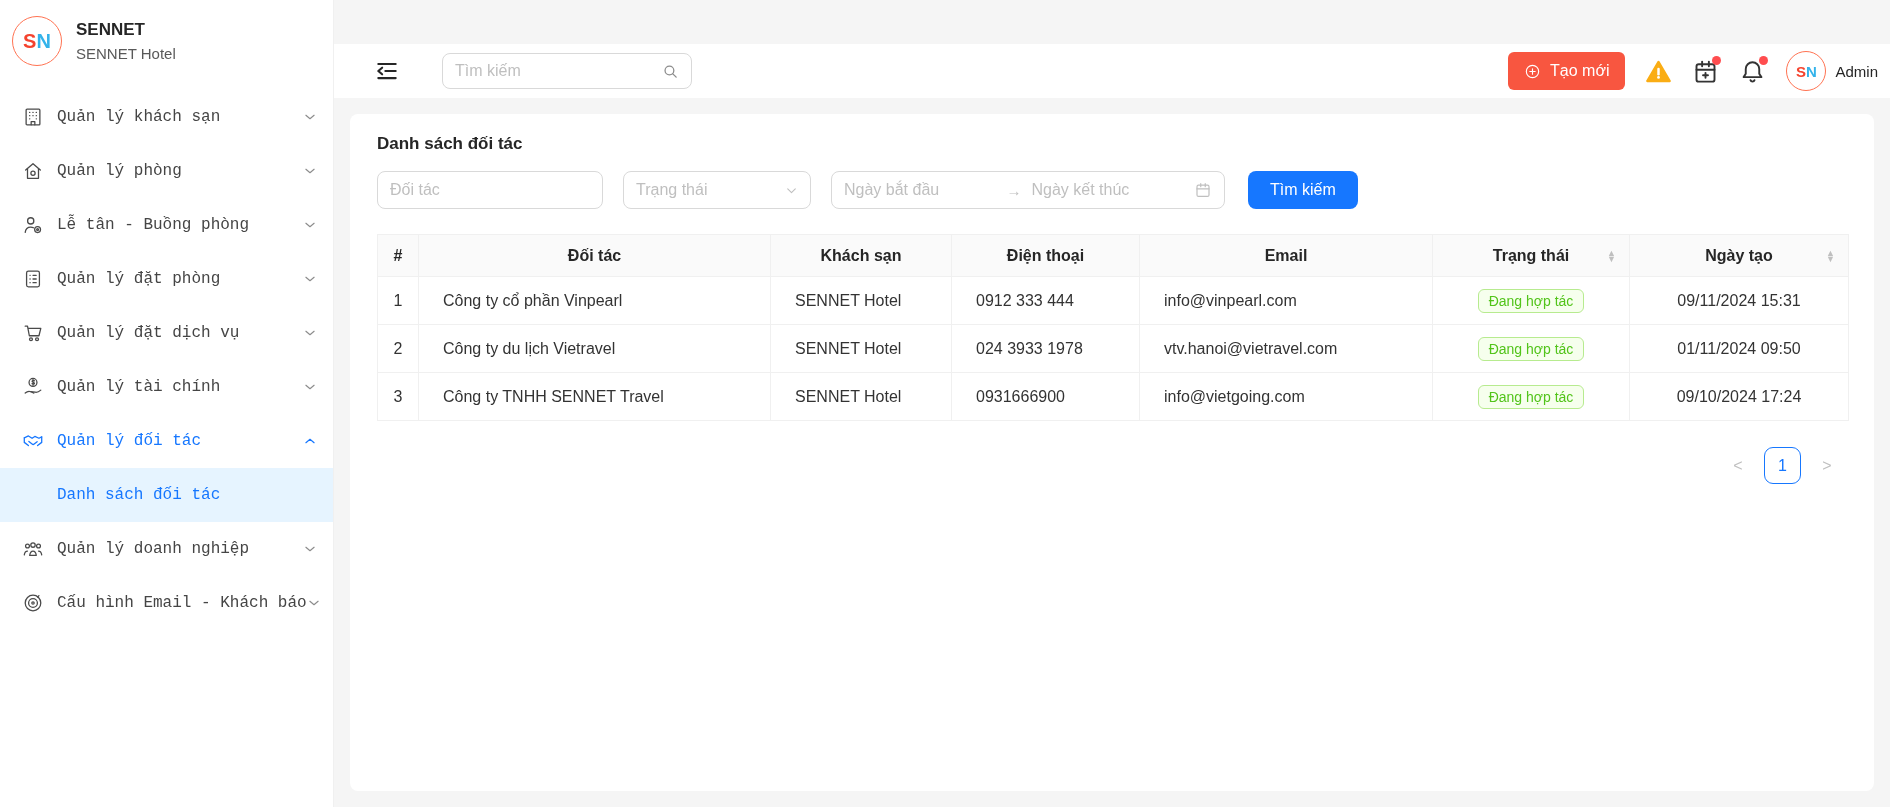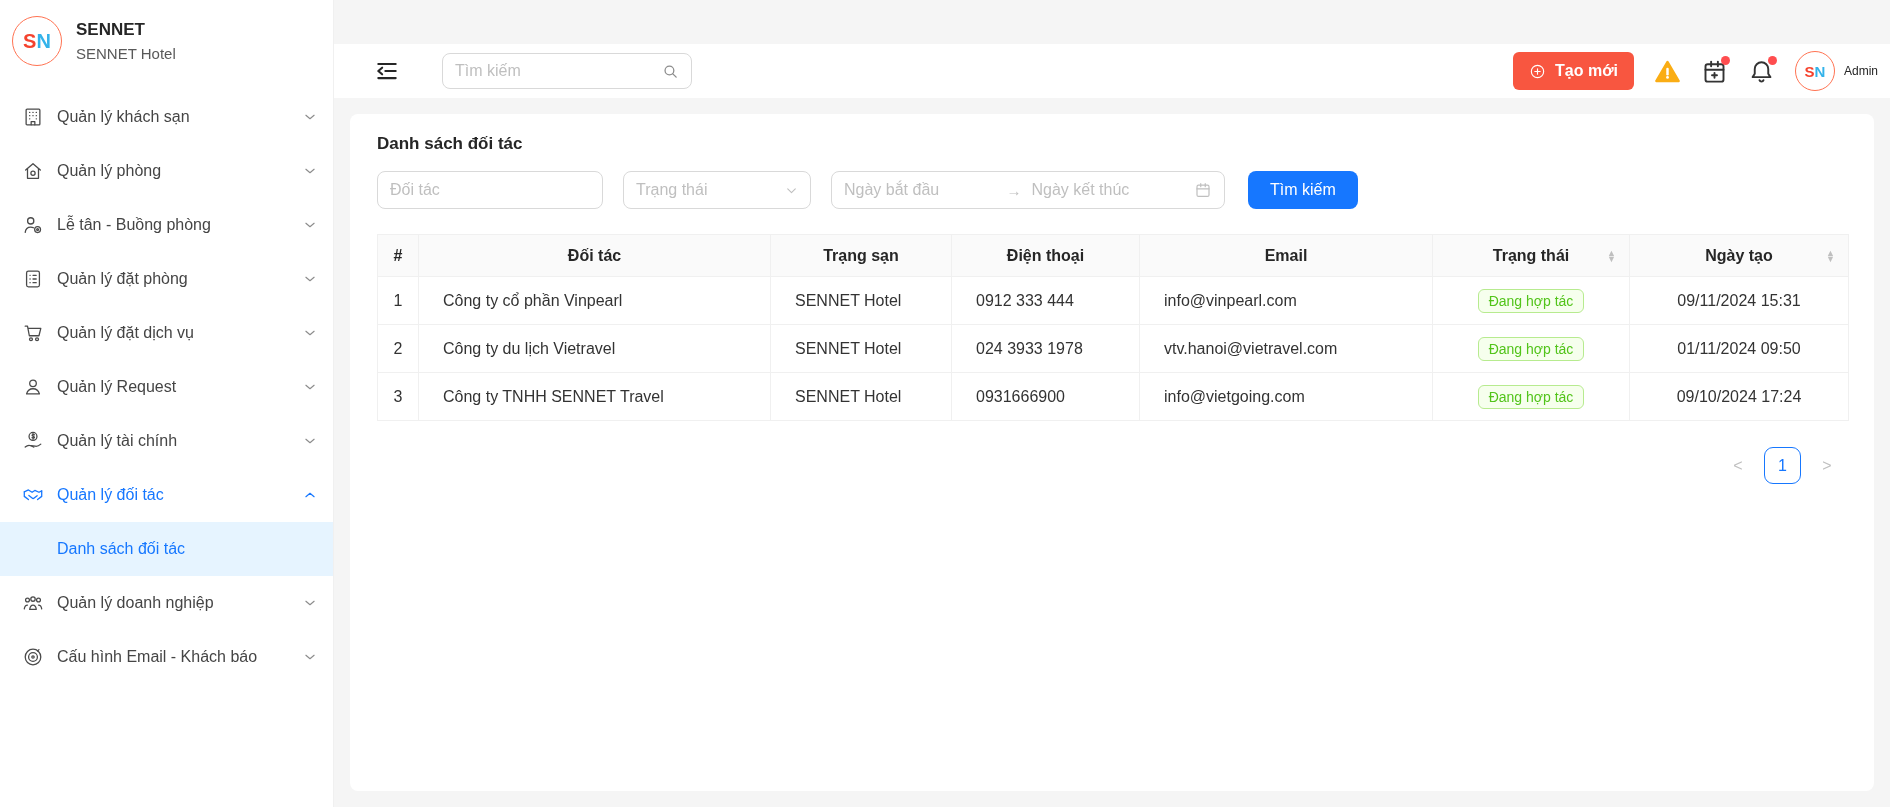--- a/index.html
+++ b/index.html
@@ -72,7 +72,7 @@
   .create-btn {
     height: 38px; background: #f85640; color: #fff; border: none; border-radius: 6px;
     font-size: 16px; font-family: inherit; display: flex; align-items: center; gap: 9px;
-    padding: 0 16px; cursor: pointer; font-weight: bold;
+    padding: 0 16px; cursor: pointer;
   }
   .create-btn svg { width: 17px; height: 17px; fill: none; stroke: #fff; stroke-width: 1.6; stroke-linecap: round; }
   .tb-ic { position: relative; width: 27px; height: 27px; cursor: pointer; color: #333; }

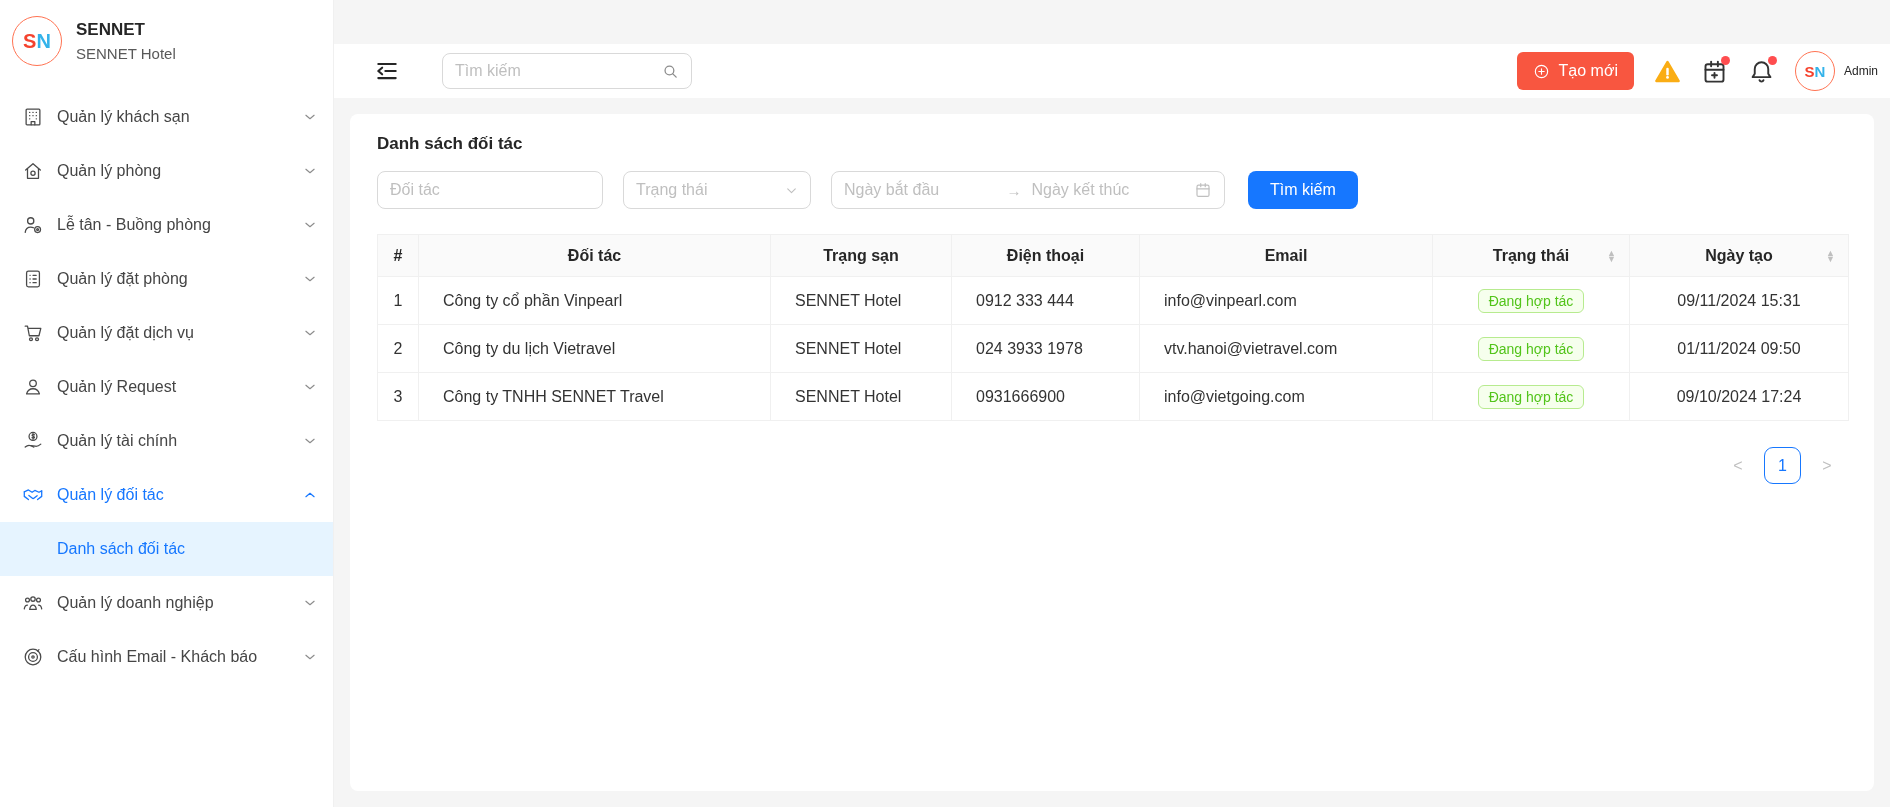--- a/index.html
+++ b/index.html
@@ -88,7 +88,7 @@
     display: flex; align-items: center; justify-content: center; font-weight: bold; font-size: 15px;
   }
   .user-avatar .s { color: #f5432e; } .user-avatar .n { color: #33b3ea; }
-  .user-name { font-size: 12px; color: #262626; }
+  .user-name { font-size: 15px; color: #262626; }
 
   
   .content { flex: 1; background: #f5f5f5; padding: 16px; overflow: hidden; }

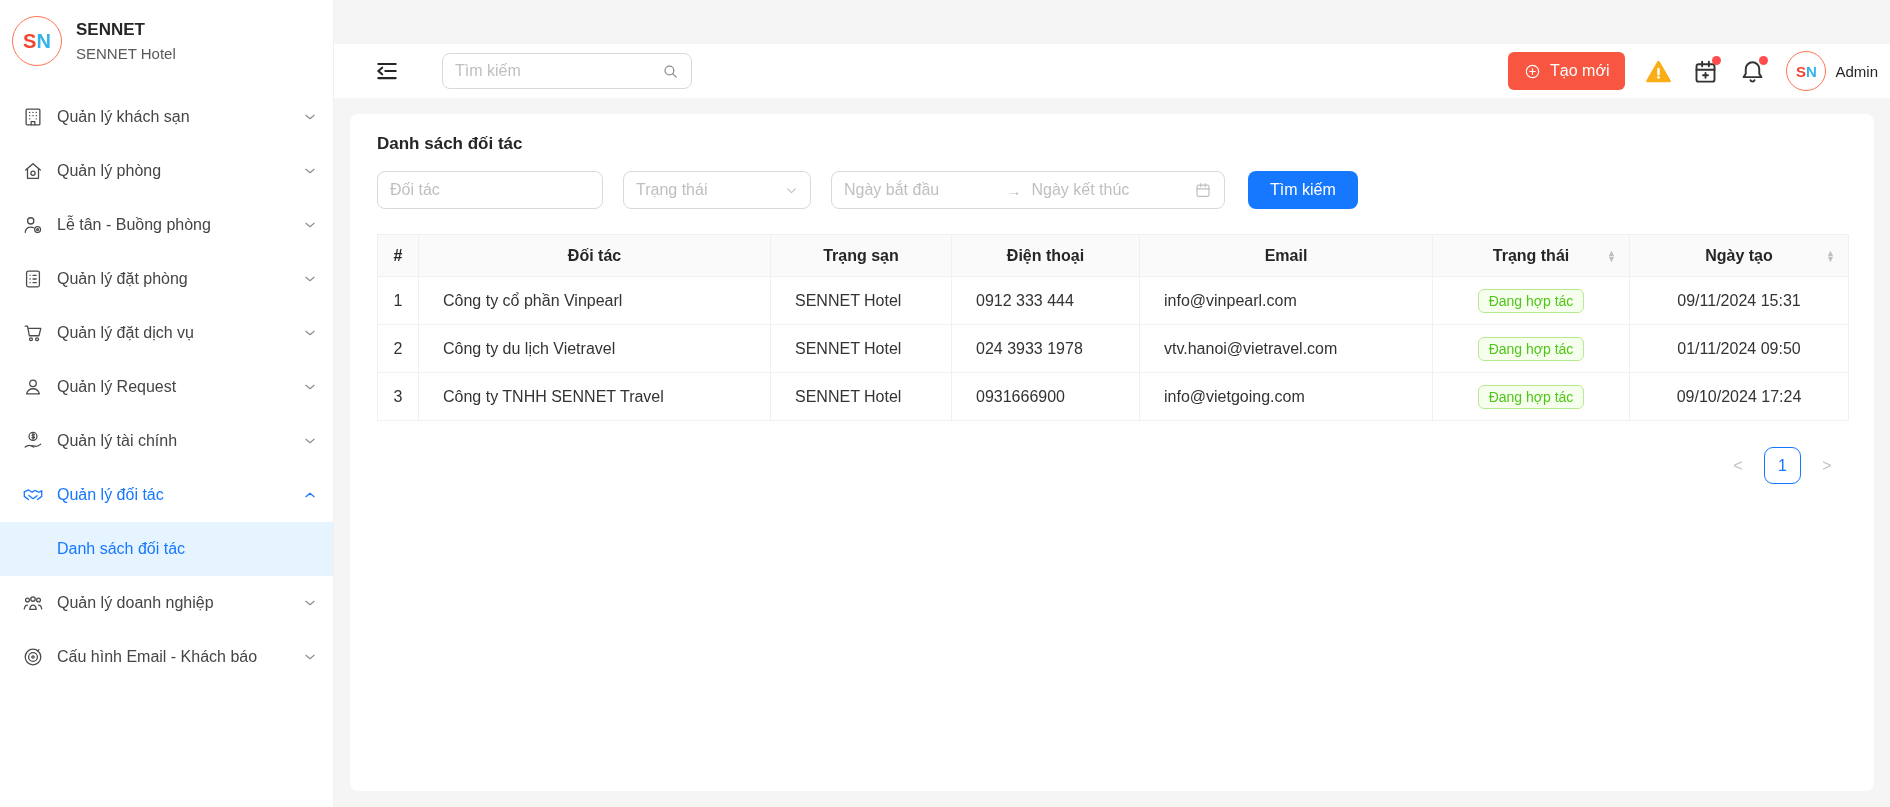--- a/index.html
+++ b/index.html
@@ -28,7 +28,7 @@
   .brand-name { font-size: 17px; font-weight: bold; color: #262626; margin-bottom: 5px; }
   .brand-sub { font-size: 15px; color: #595959; }
 
-  .menu { padding-top: 10px; }
+  .menu { padding-top: 10px; font-family: Liberation Mono, monospace; }
   .side-item {
     display: flex; align-items: center; height: 54px;
     padding: 0 16px 0 22px; font-size: 16px; color: #454545; cursor: pointer;

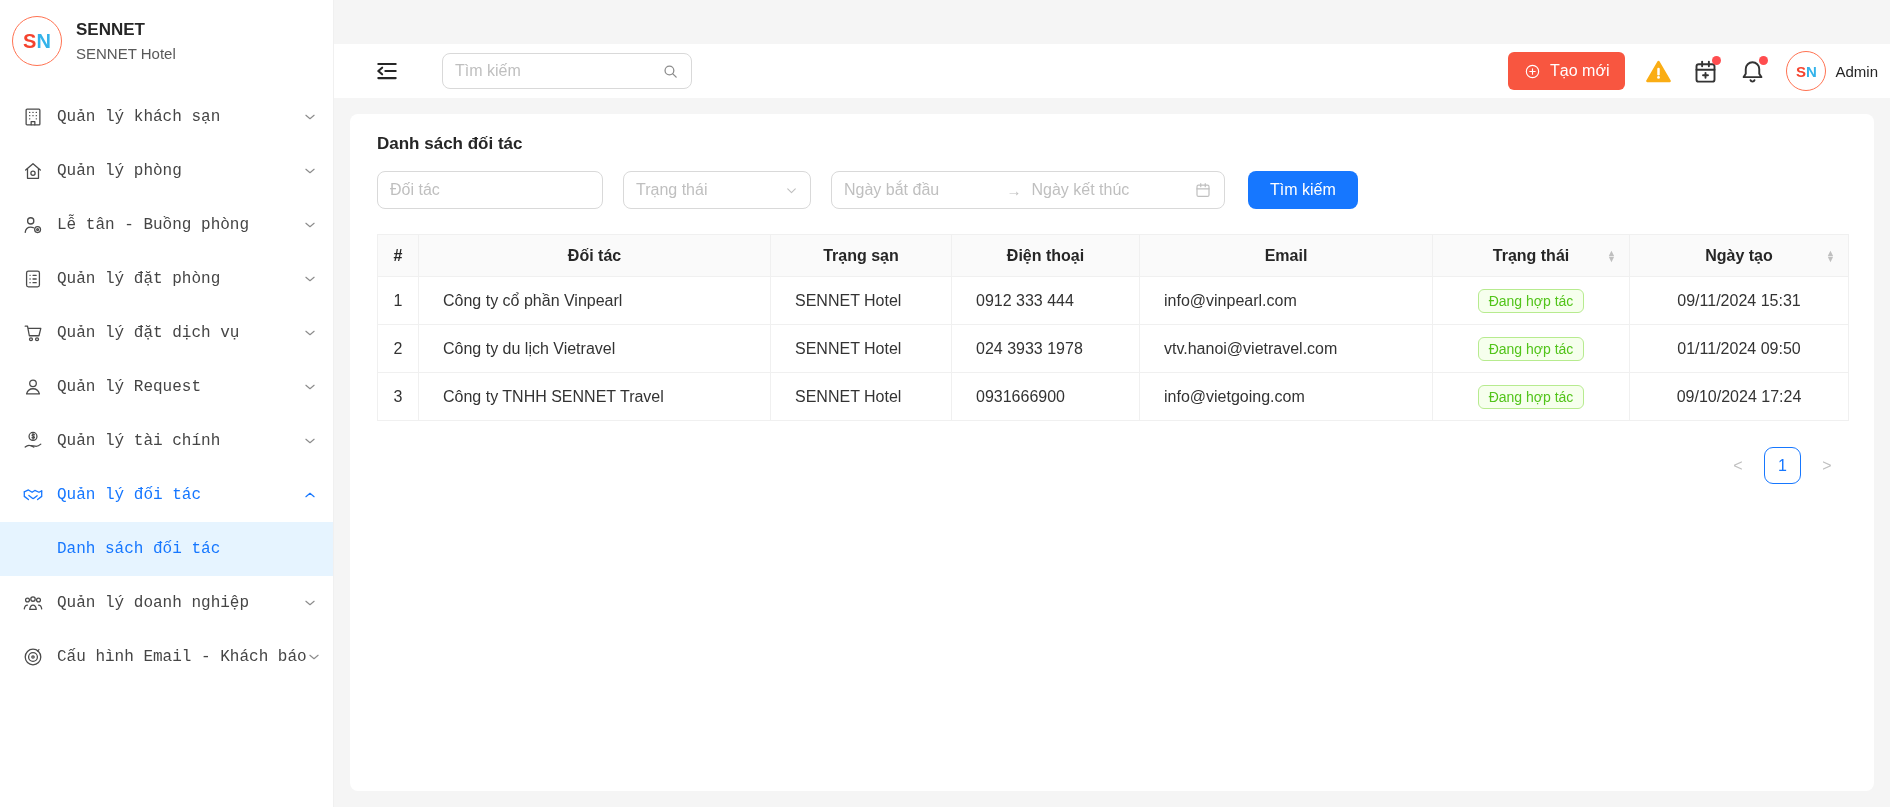--- a/index.html
+++ b/index.html
@@ -440,7 +440,7 @@
           <tr>
             <th>#</th>
             <th>Đối tác</th>
-            <th>Trạng sạn</th>
+            <th>Khách sạn</th>
             <th>Điện thoại</th>
             <th>Email</th>
             <th><span>Trạng thái</span><span class="sorter">

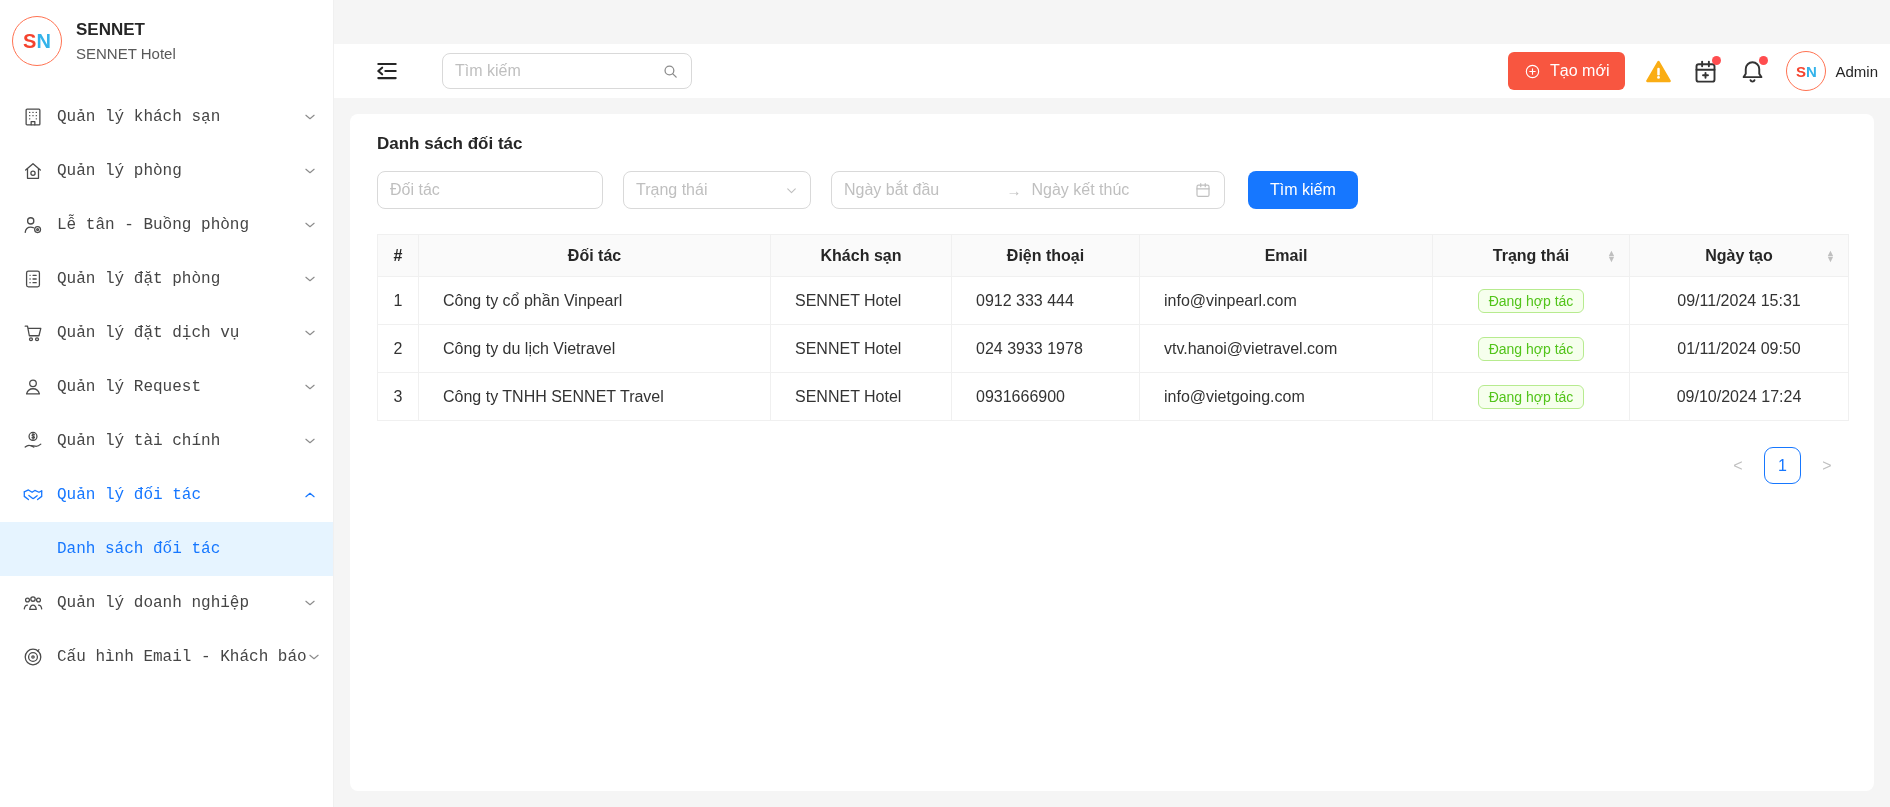--- a/index.html
+++ b/index.html
@@ -242,20 +242,6 @@
     </div>
 
 
-    <div class="side-item">
-      <span class="mi">
-          <svg viewBox="0 0 24 24">
-            <circle cx="12" cy="8" r="3.6"></circle>
-            <path d="M5 19.5c1-3.8 3.8-5.6 7-5.6s6 1.8 7 5.6z"></path>
-          </svg>
-        </span>
-      <span class="lbl">Quản lý Request</span>
-      <span class="chev">
-          <svg viewBox="0 0 24 24">
-            <path d="M5 9l7 6 7-6"></path>
-          </svg>
-        </span>
-    </div>
 
     <div class="side-item">
       <span class="mi">

